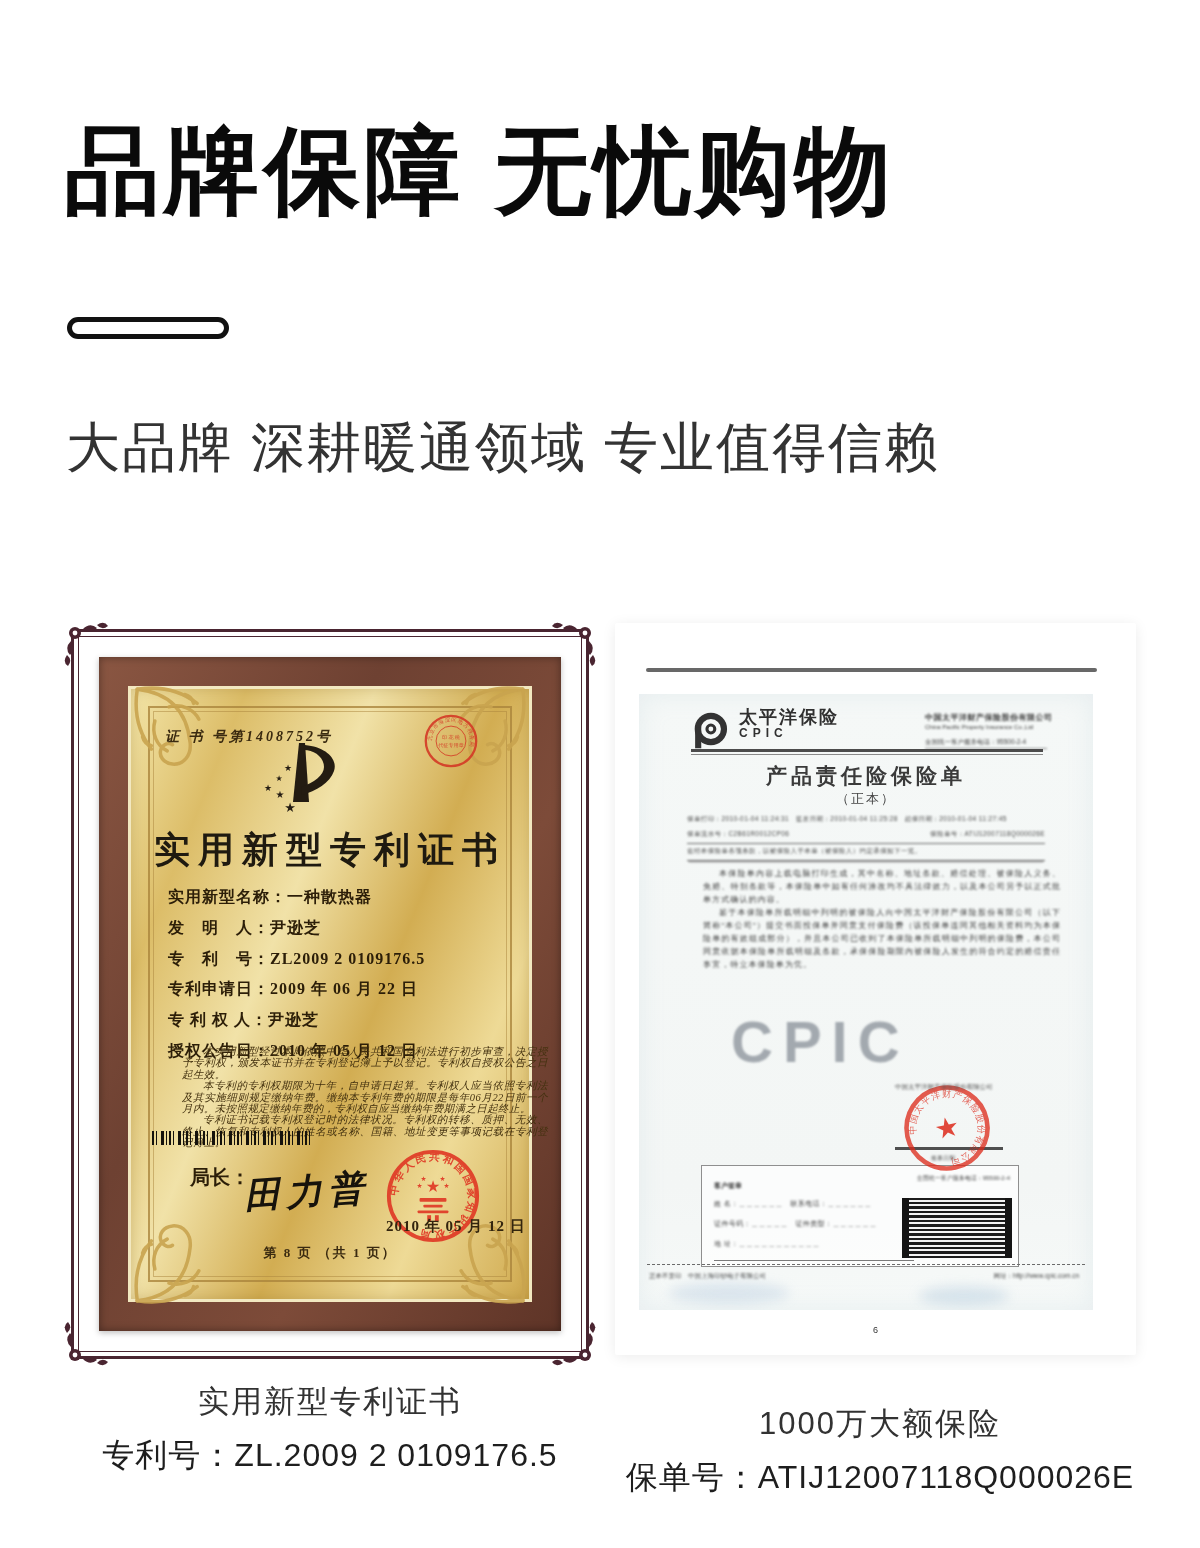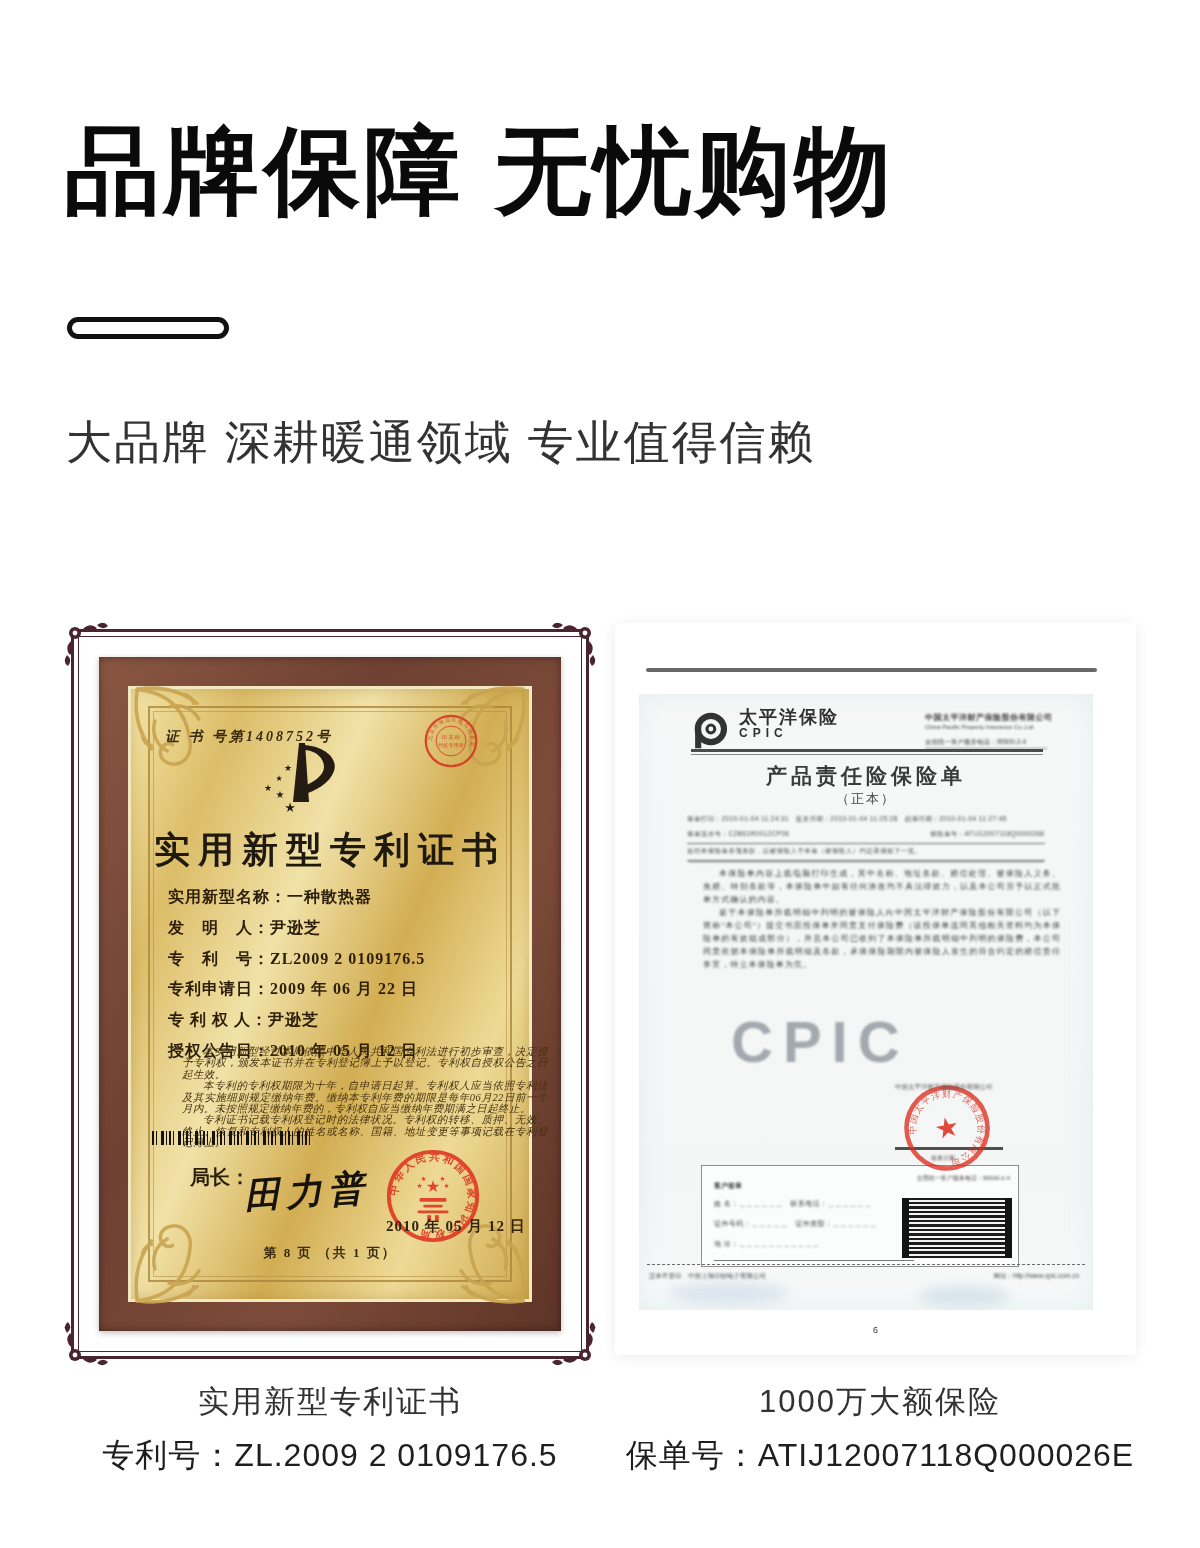--- a/index.html
+++ b/index.html
@@ -12,7 +12,7 @@
               letter-spacing:4px;white-space:nowrap;}
   .divider-pill{left:67px;top:317px;width:152px;height:12px;border:5px solid #111;
                 border-radius:11px;background:#fff;}
-  .sub-title{left:66px;top:412px;font-size:46px;color:#333;letter-spacing:2px;white-space:nowrap;}
+  .sub-title{left:66px;top:412px;font-size:54px;color:#333;letter-spacing:2px;white-space:nowrap;}
 
   
   .cert-left{left:62px;top:620px;width:536px;height:748px;background:#fff;}

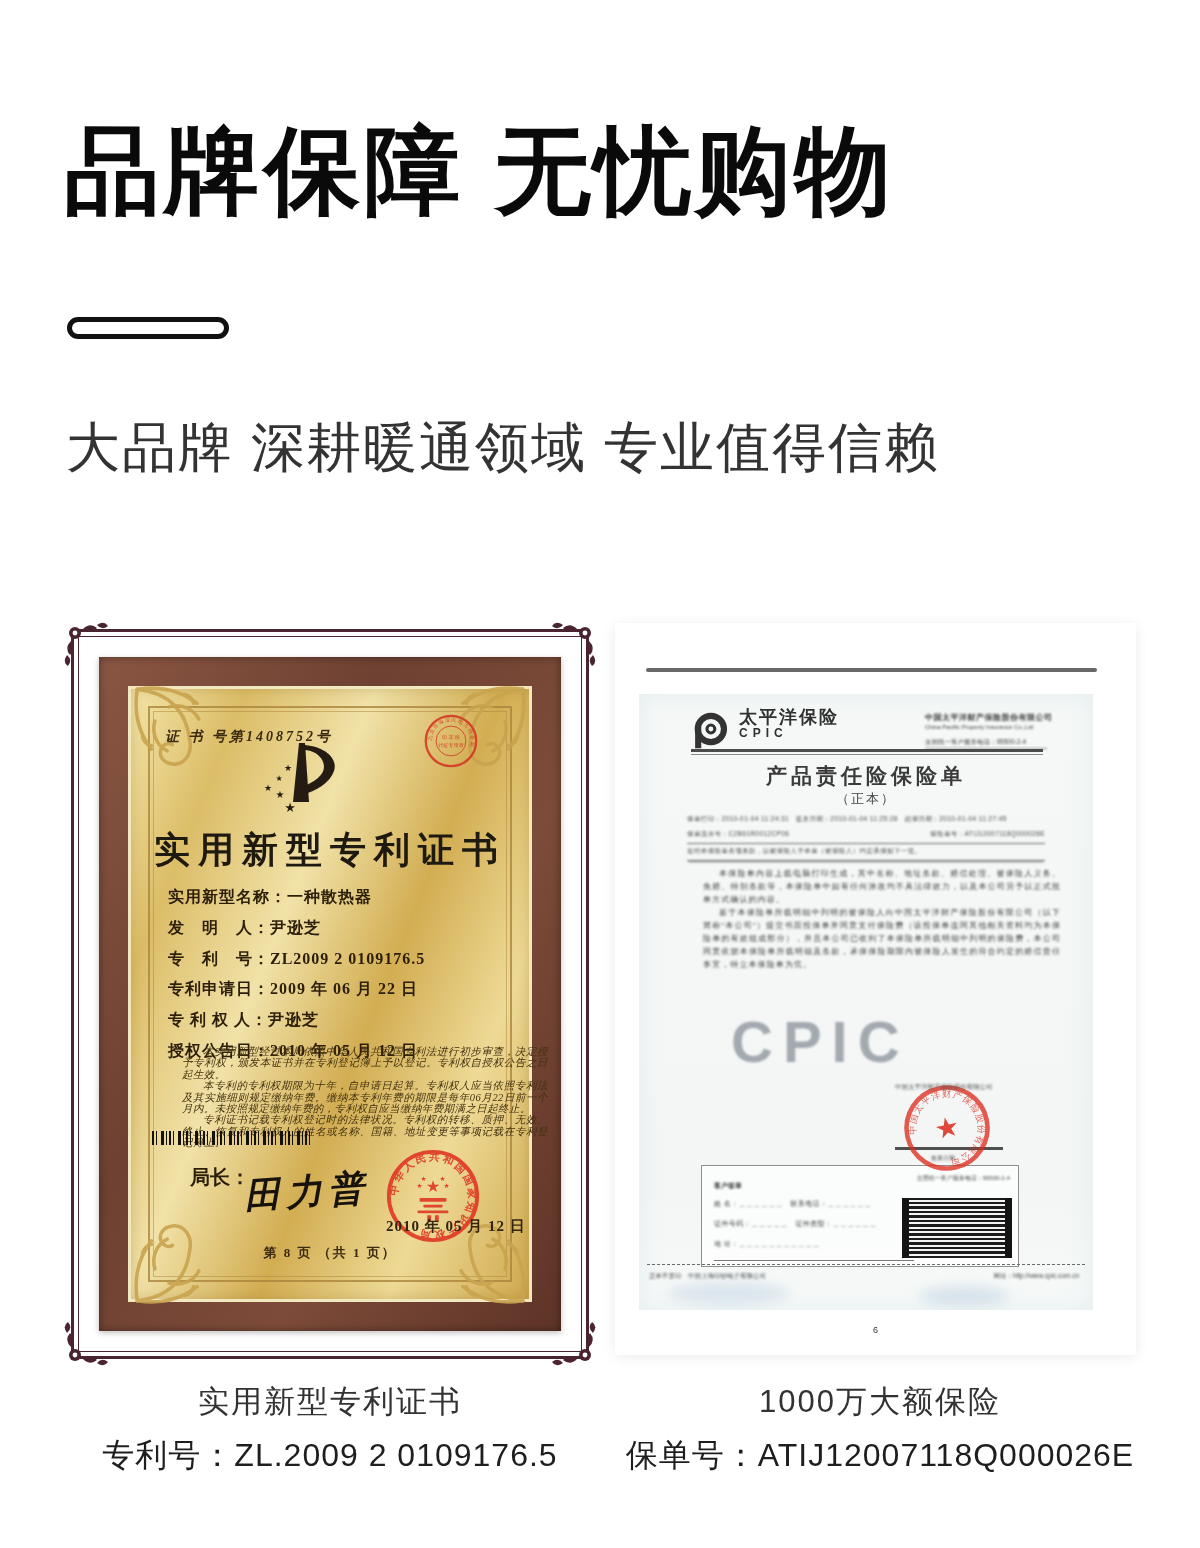--- a/index.html
+++ b/index.html
@@ -120,7 +120,7 @@
 
   
   .cap{width:540px;text-align:center;white-space:nowrap;}
-  .cap-l{left:60px;} .cap-r{left:610px;}
+  .cap-l{left:60px;} .cap-r{left:610px;margin-top:22px;}
   .cap-title{top:1381px;font-size:31px;color:#323232;letter-spacing:2px;}
   .cap-sub{top:1434px;font-size:32px;color:#1e1e1e;letter-spacing:1px;}
 </style>

